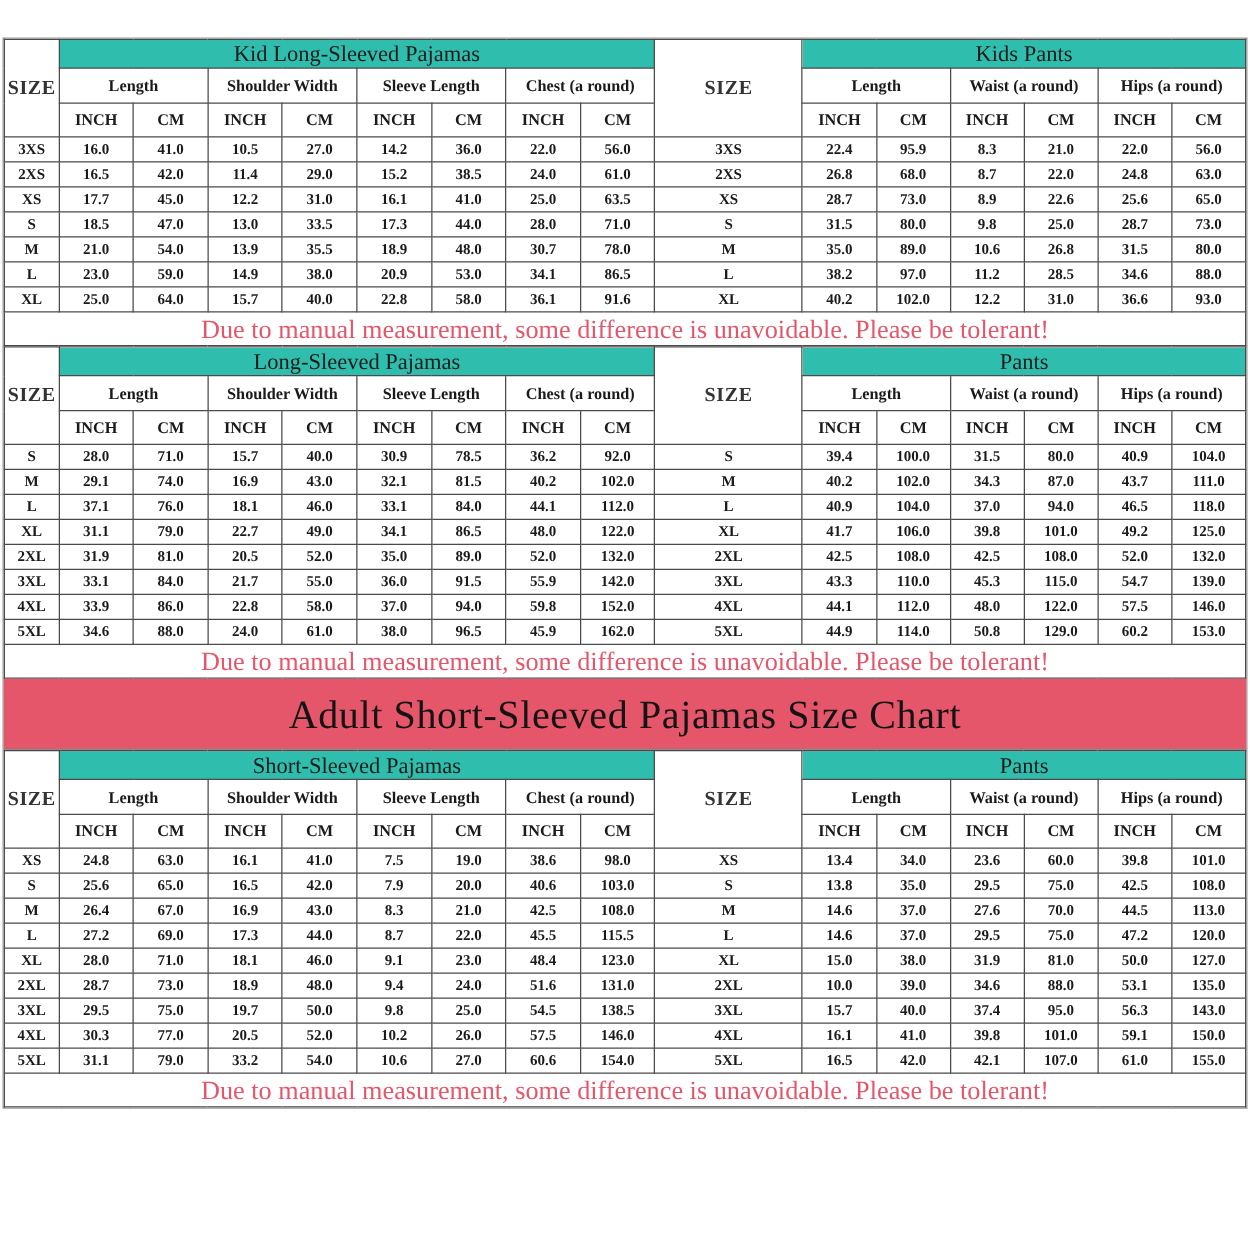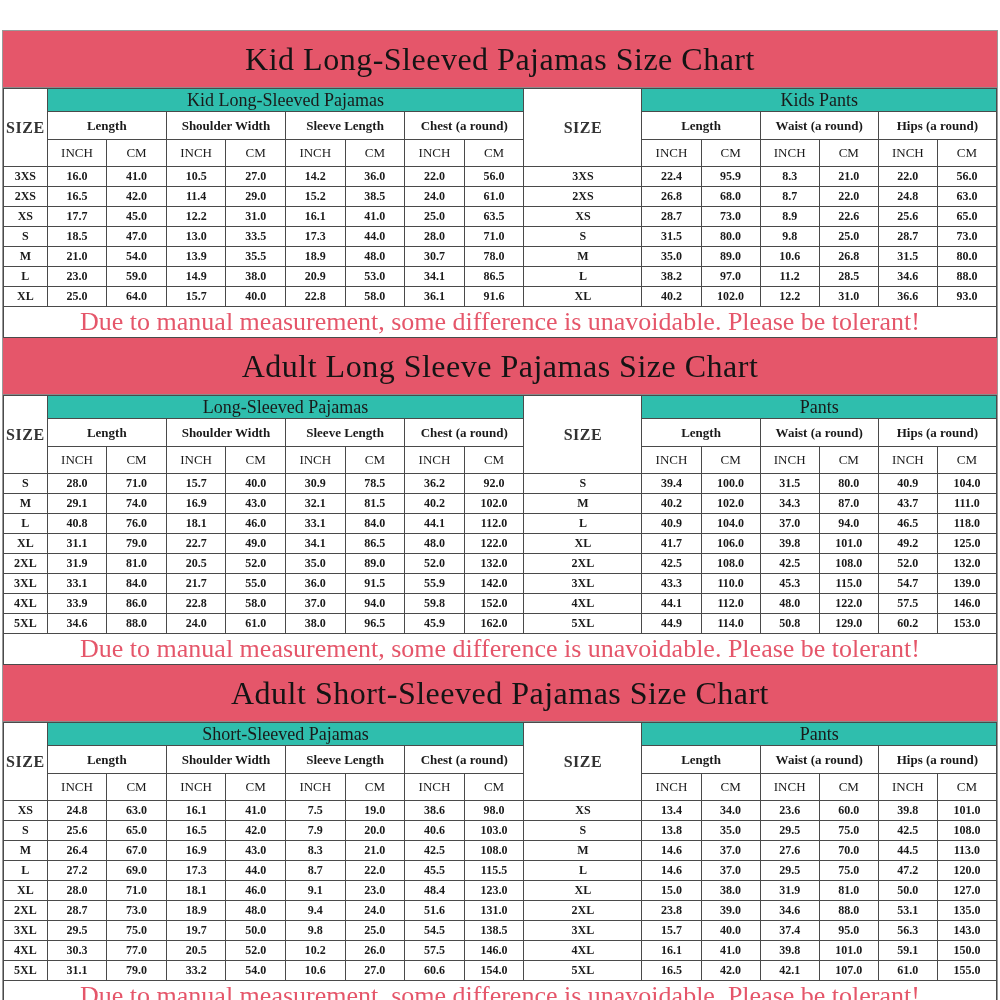--- a/index.html
+++ b/index.html
@@ -65,9 +65,6 @@
 <body>
 
 <div id="chart-root">
-    <div class="banner">
-      <span>Kid Long-Sleeved Pajamas Size Chart</span>
-    </div>
     <table class="size-table">
       <colgroup>
         <col style="width:4.4%">

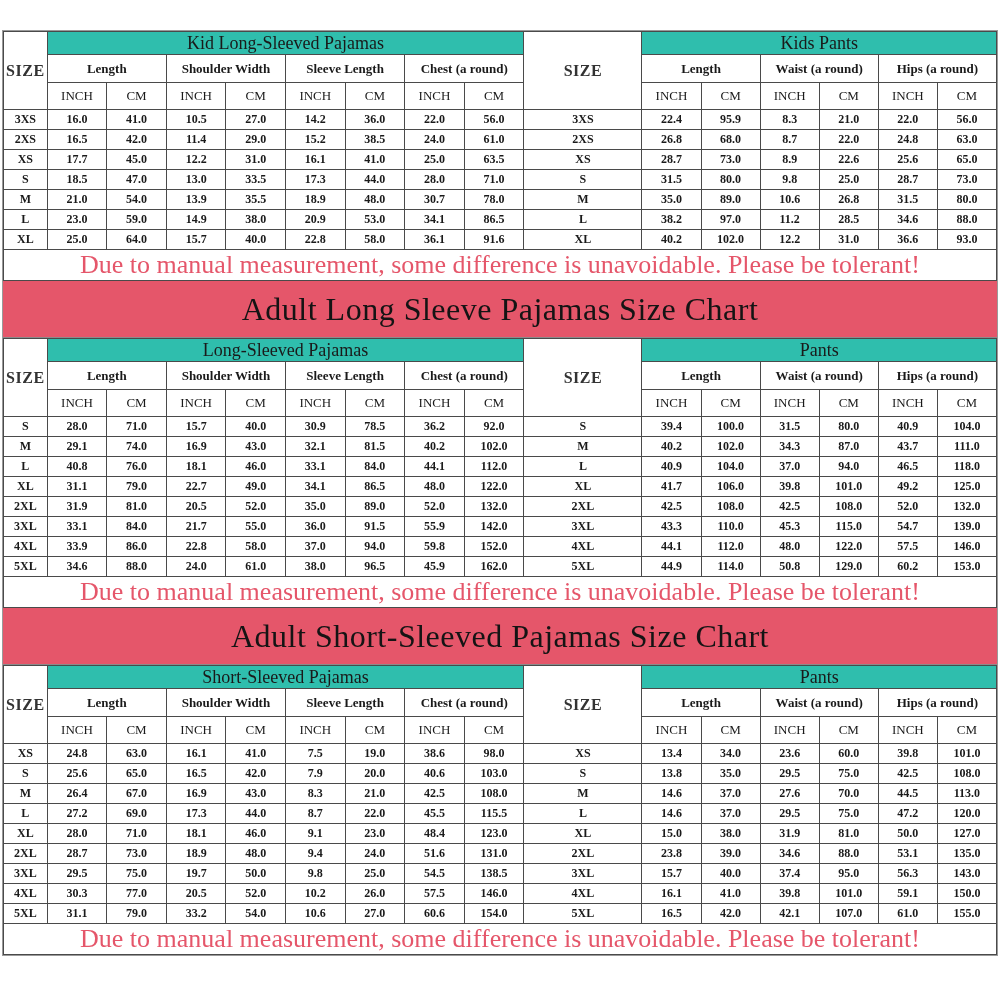--- a/index.html
+++ b/index.html
@@ -52,7 +52,7 @@
     color: #333;
   }
   td.measure-cell { font-size: 13px; font-weight: bold; height: 27px; }
-  td.unit-cell   { font-size: 13px; font-weight: normal; height: 26px; }
+  td.unit-cell   { font-size: 13px; font-weight: bold; height: 26px; }
   tr.data-row td { font-size: 12px; font-weight: bold; height: 19px; }
   td.disclaimer-cell {
     height: 26px;

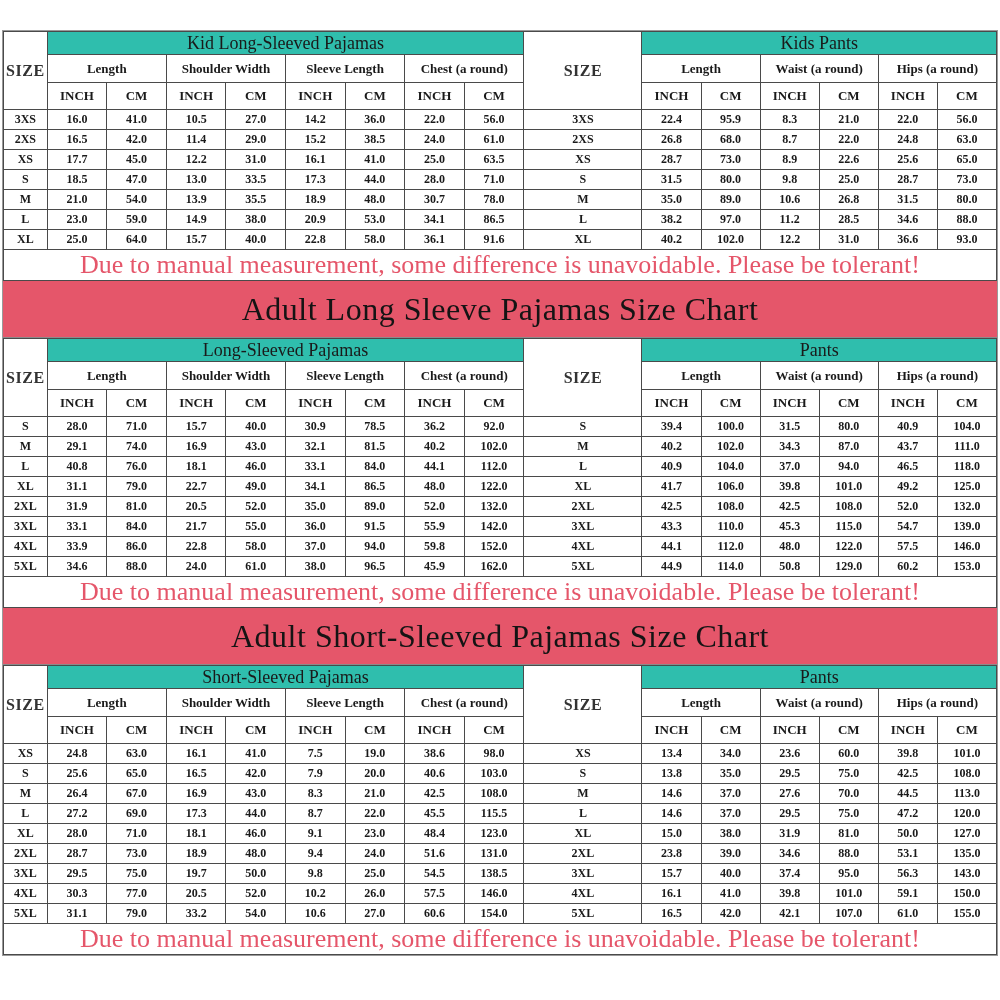--- a/index.html
+++ b/index.html
@@ -57,7 +57,7 @@
   td.disclaimer-cell {
     height: 26px;
     color: #E5566A;
-    font-size: 26px;
+    font-size: 21px;
     font-weight: normal;
   }
 </style>

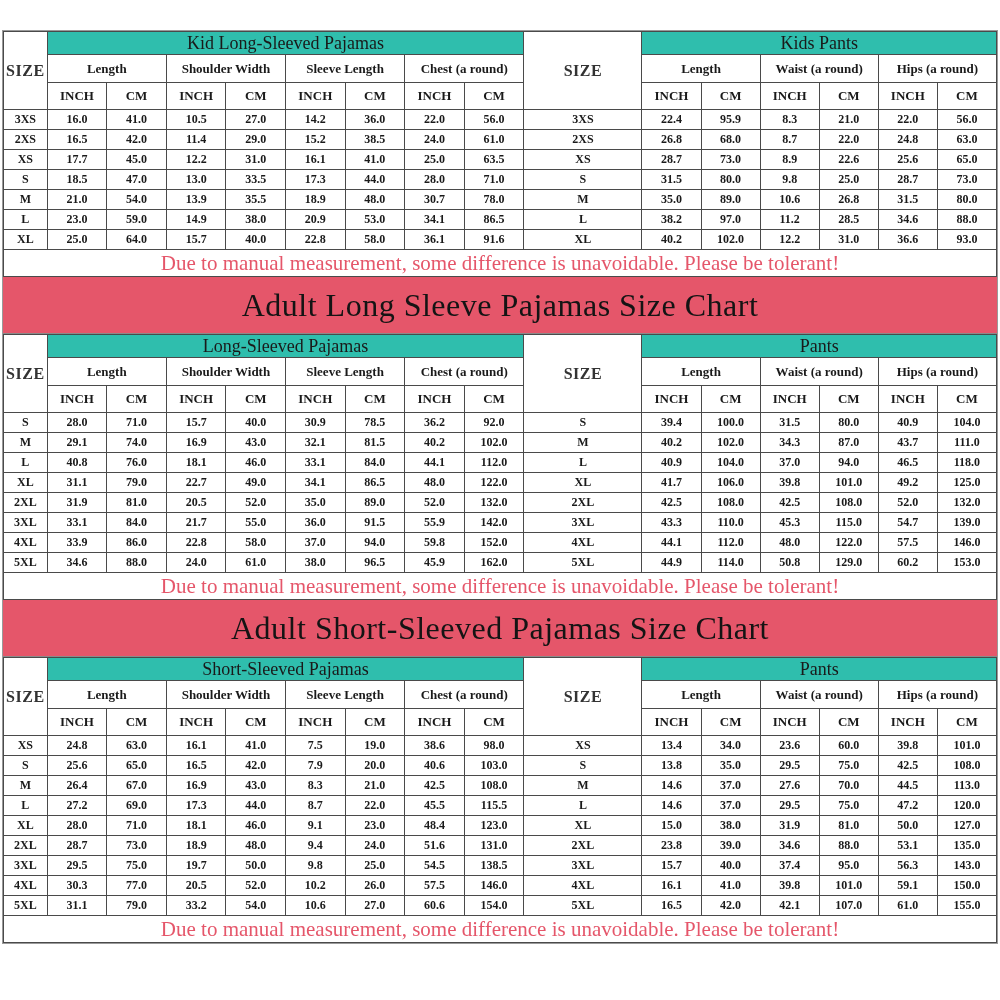--- a/index.html
+++ b/index.html
@@ -247,9 +247,6 @@
         </tr>
       </tbody>
     </table>
-    <div class="banner">
-      <span>Adult Long Sleeve Pajamas Size Chart</span>
-    </div>
     <table class="size-table">
       <colgroup>
         <col style="width:4.4%">

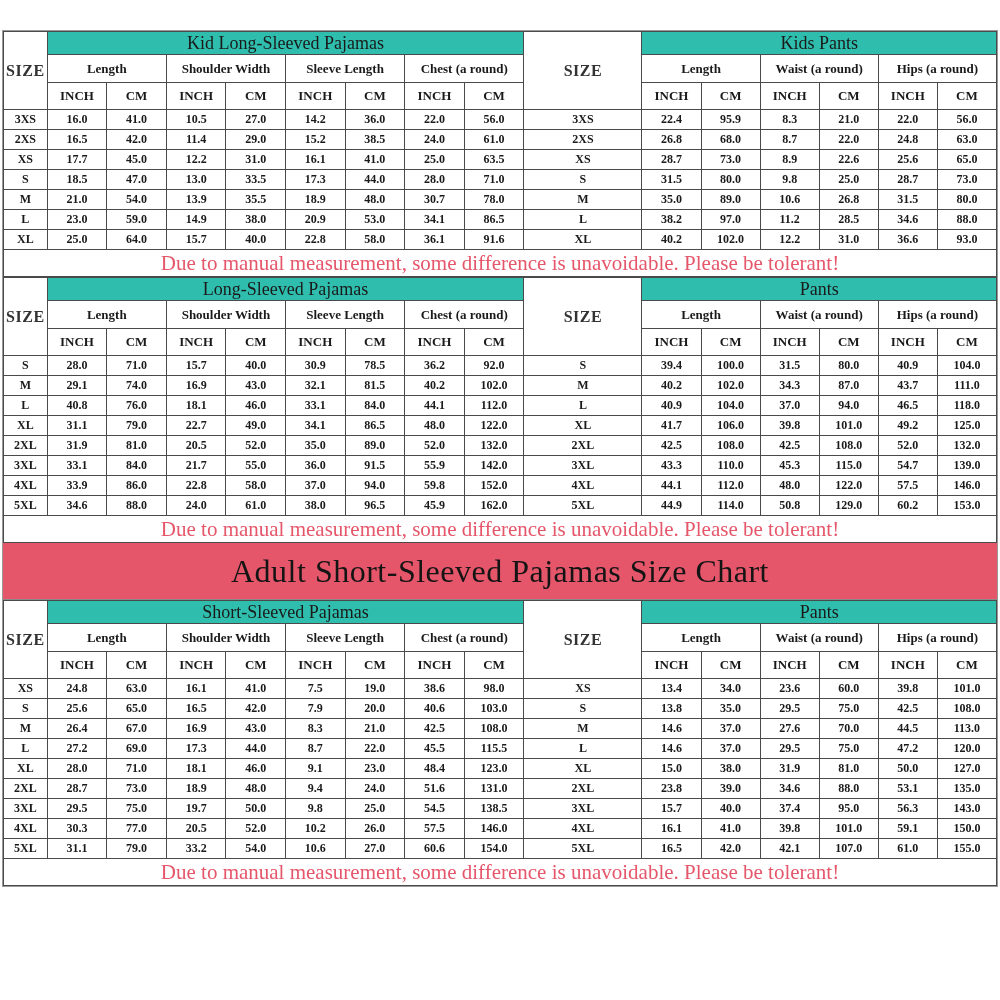--- a/index.html
+++ b/index.html
@@ -336,7 +336,7 @@
         </tr>
         <tr class="data-row">
           <td>L</td>
-          <td>40.8</td>
+          <td>37.1</td>
           <td>76.0</td>
           <td>18.1</td>
           <td>46.0</td>

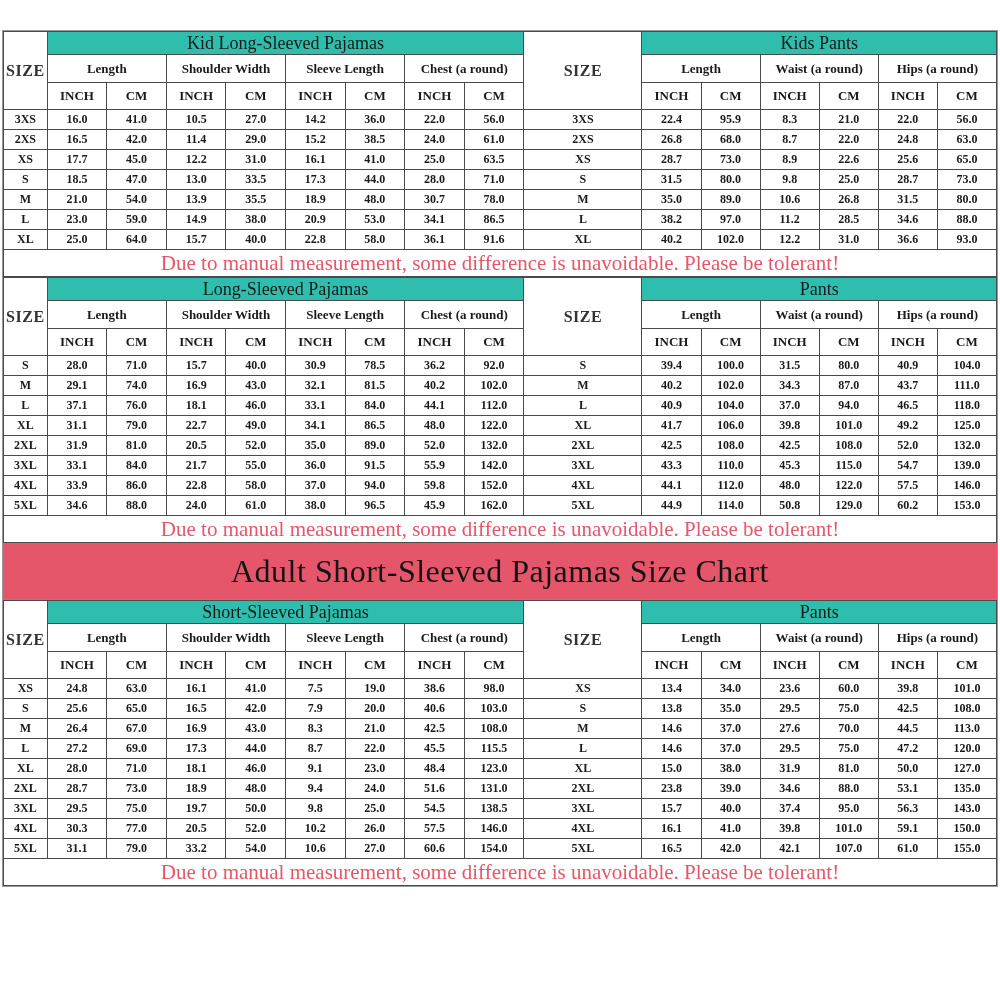--- a/index.html
+++ b/index.html
@@ -602,7 +602,7 @@
           <td>51.6</td>
           <td>131.0</td>
           <td>2XL</td>
-          <td>23.8</td>
+          <td>10.0</td>
           <td>39.0</td>
           <td>34.6</td>
           <td>88.0</td>

